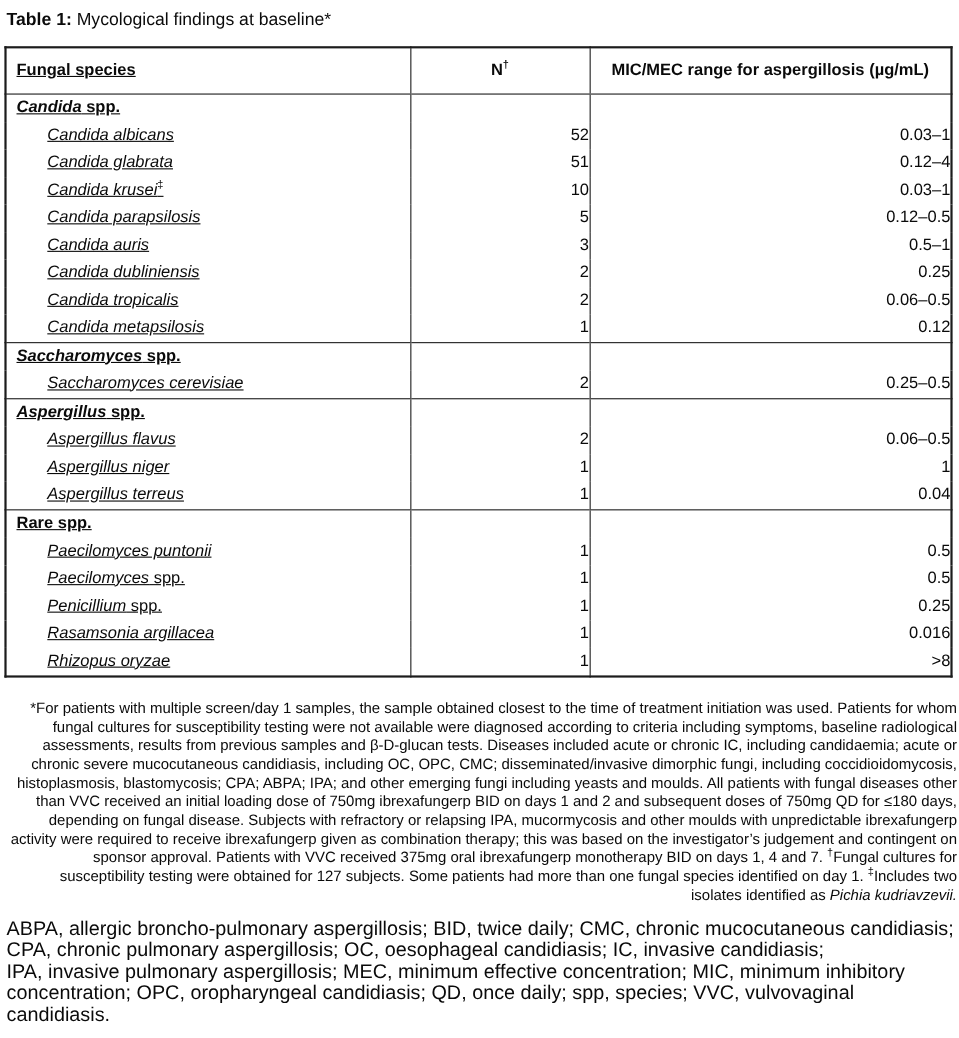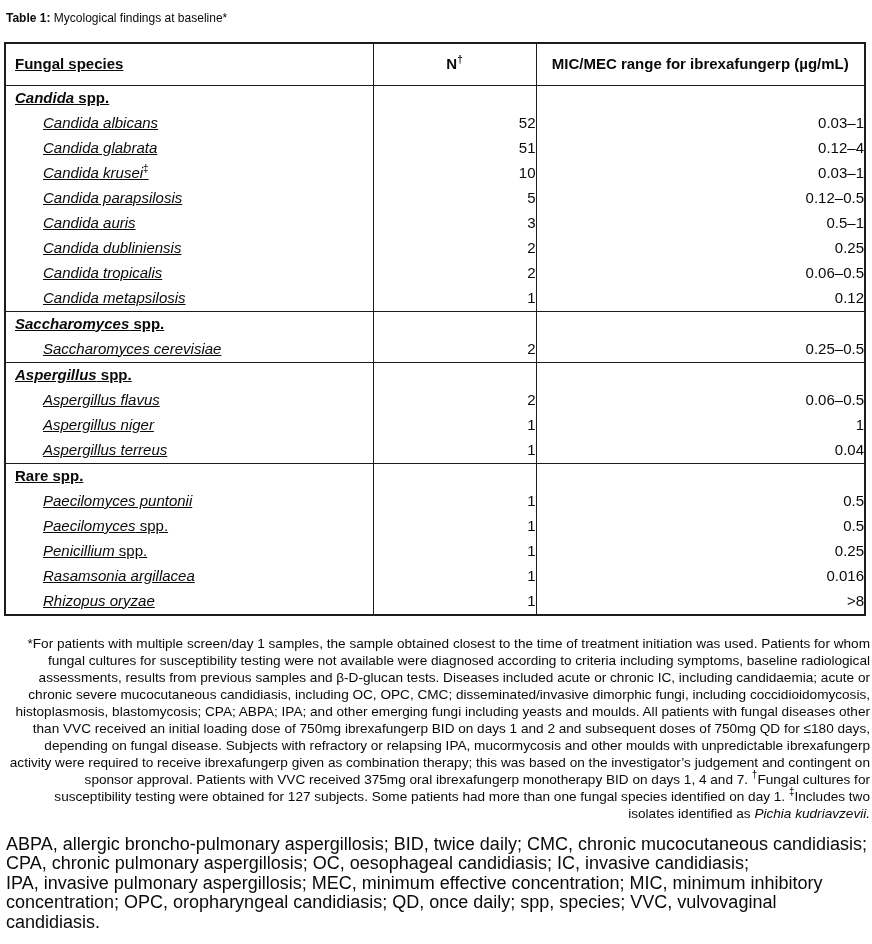--- a/index.html
+++ b/index.html
@@ -12,7 +12,7 @@
   }
   .page { padding: 9px 4px 0 4px; }
 
-  .title { font-size: 12px; margin: 0 0 0 2px; line-height: 19px; }
+  .title { font-size: 16px; margin: 0 0 0 2px; line-height: 19px; }
   .title .title-bold { font-weight: bold; }
 
   table.main {

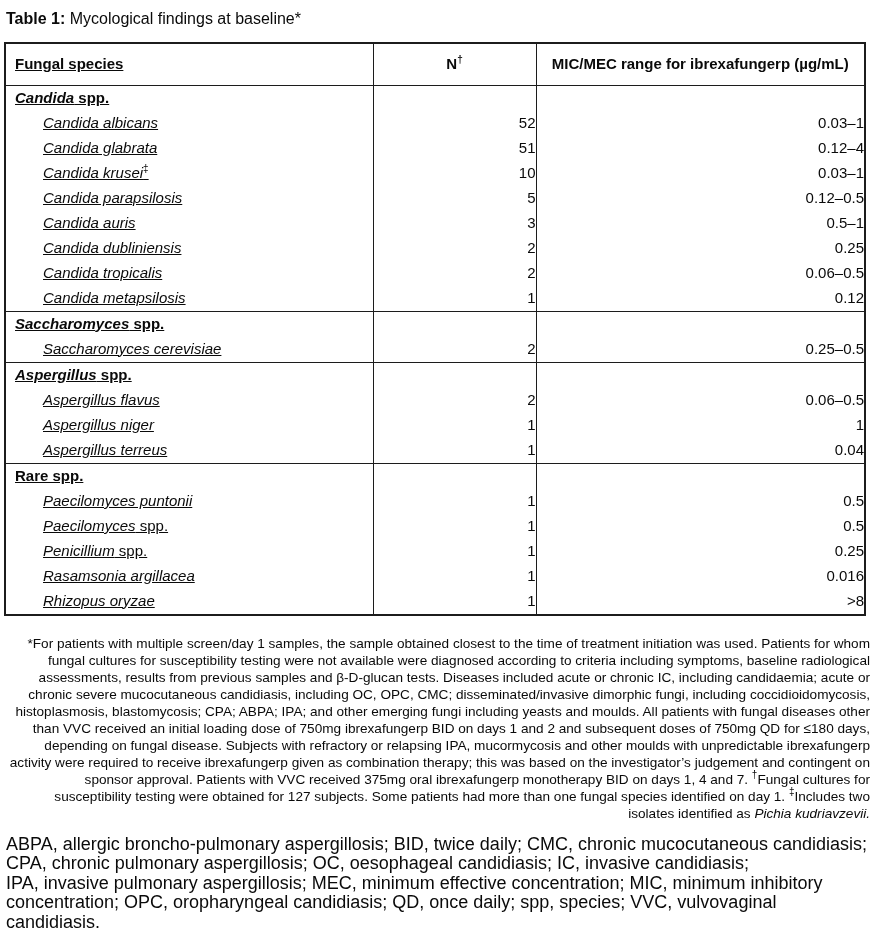--- a/index.html
+++ b/index.html
@@ -81,7 +81,7 @@
       <tr>
         <th class="h-species">Fungal species</th>
         <th class="h-n"><span>N</span><sup>†</sup></th>
-        <th class="h-mic">MIC/MEC range for ibrexafungerp (µg/mL)</th>
+        <th class="h-mic">MIC/MEC range for aspergillosis (µg/mL)</th>
       </tr>
     </thead>
     <tbody>

